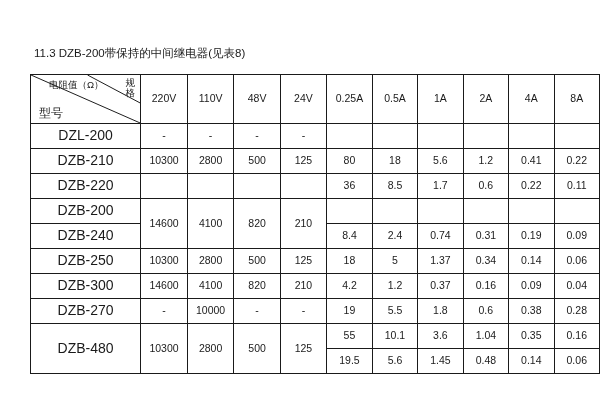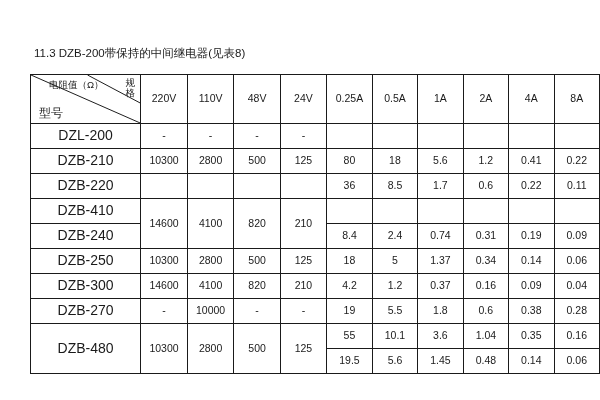--- a/index.html
+++ b/index.html
@@ -180,7 +180,7 @@
       </tr>
 
       <tr>
-        <td class="model-cell">DZB-410</td>
+        <td class="model-cell">DZB-200</td>
         <td rowspan="2">14600</td>
         <td rowspan="2">4100</td>
         <td rowspan="2">820</td>

